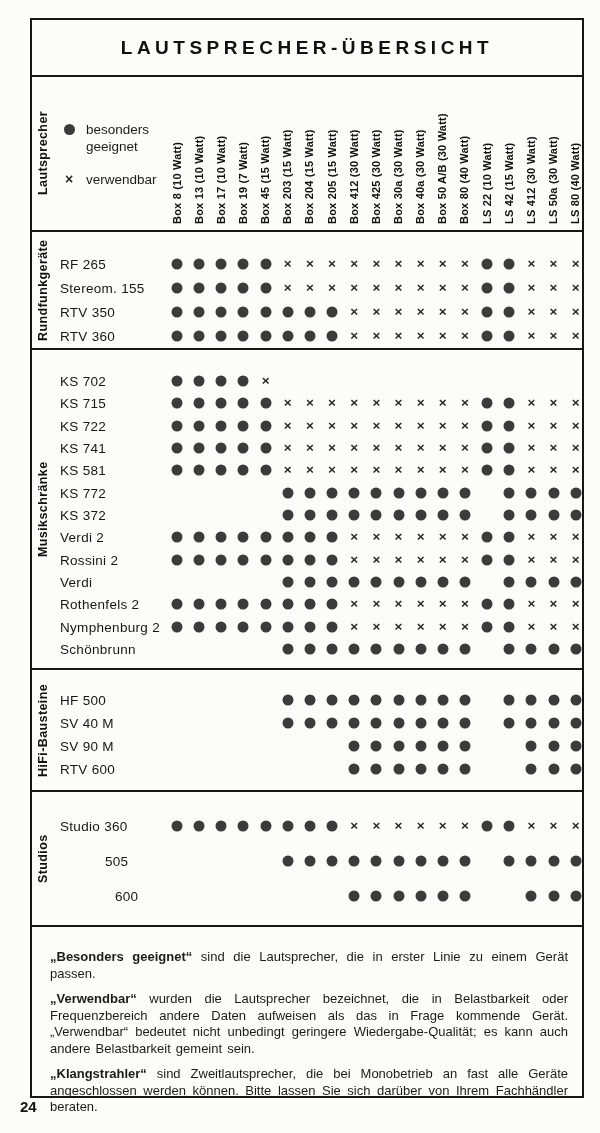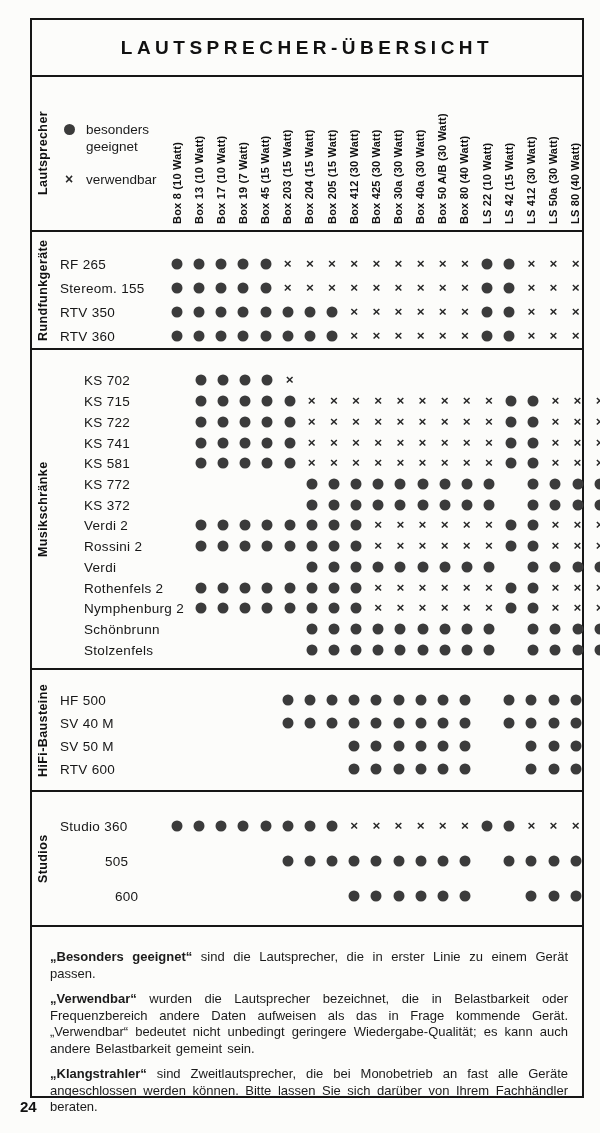--- a/index.html
+++ b/index.html
@@ -201,7 +201,7 @@
       </div>
       <div class="section" style="height: 318px;">
         <div class="sidebar">Musikschränke</div>
-        <div class="rows" style="top: 20px; bottom: 8px; padding-left: 24px;">
+        <div class="rows" style="top: 20px; bottom: 8px;">
           <div class="row">
             <span class="rowlabel">KS 702</span>
             <span class="dot" style="left: 145px;"></span>

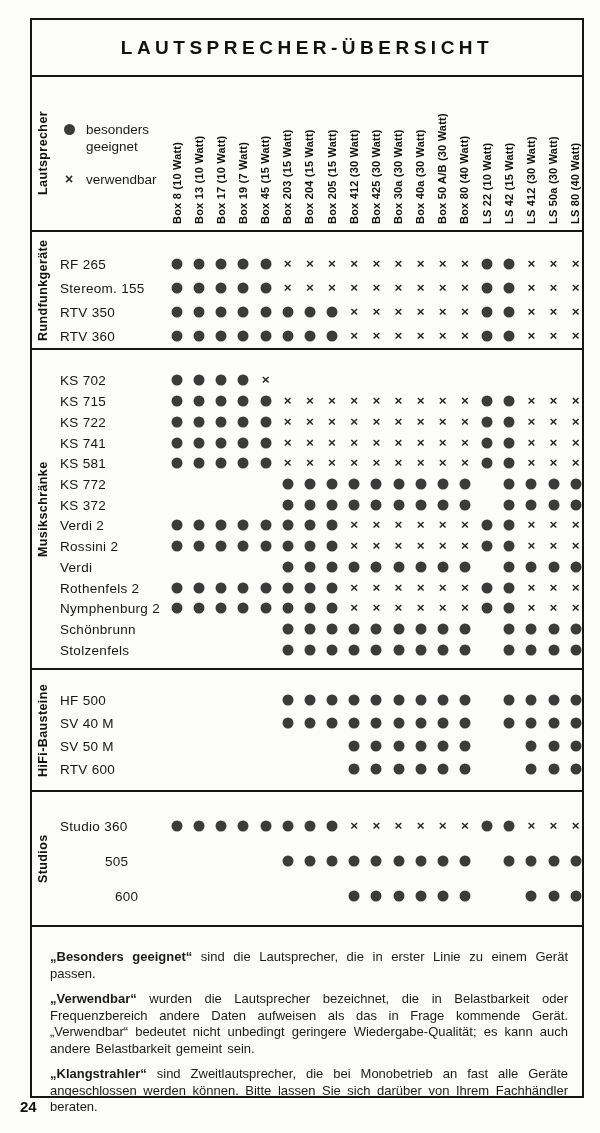--- a/index.html
+++ b/index.html
@@ -450,22 +450,6 @@
             <span class="dot" style="left: 521.55px;"></span>
             <span class="dot" style="left: 543.7px;"></span>
           </div>
-          <div class="row">
-            <span class="rowlabel">Stolzenfels</span>
-            <span class="dot" style="left: 255.75px;"></span>
-            <span class="dot" style="left: 277.9px;"></span>
-            <span class="dot" style="left: 300.05px;"></span>
-            <span class="dot" style="left: 322.2px;"></span>
-            <span class="dot" style="left: 344.35px;"></span>
-            <span class="dot" style="left: 366.5px;"></span>
-            <span class="dot" style="left: 388.65px;"></span>
-            <span class="dot" style="left: 410.8px;"></span>
-            <span class="dot" style="left: 432.95px;"></span>
-            <span class="dot" style="left: 477.25px;"></span>
-            <span class="dot" style="left: 499.4px;"></span>
-            <span class="dot" style="left: 521.55px;"></span>
-            <span class="dot" style="left: 543.7px;"></span>
-          </div>
         </div>
       </div>
       <div class="section" style="height: 120px;">

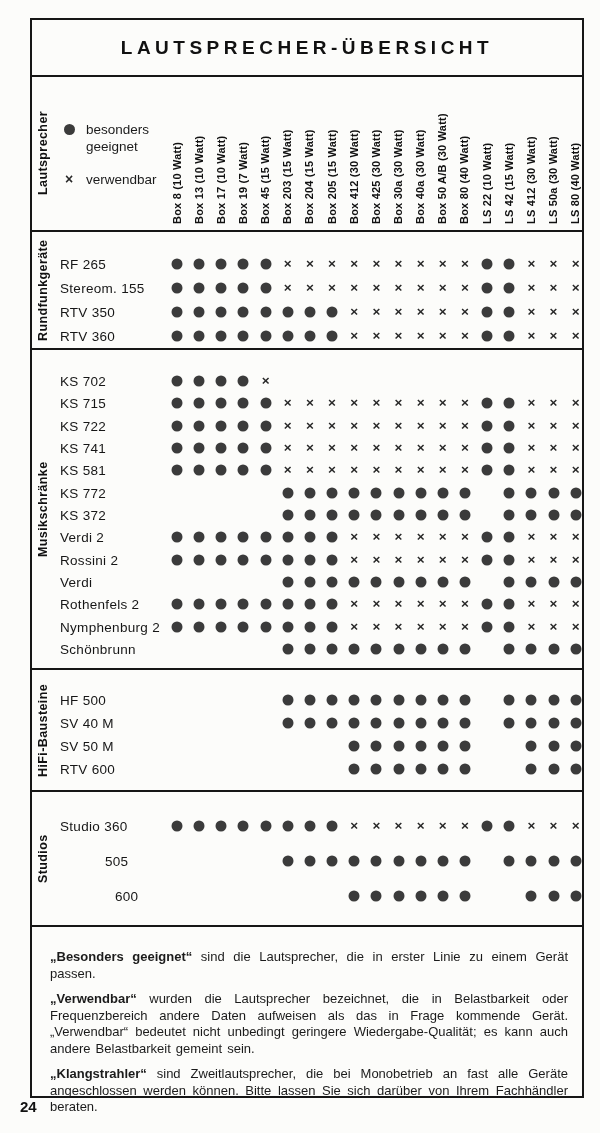--- a/index.html
+++ b/index.html
@@ -488,7 +488,7 @@
             <span class="dot" style="left: 543.7px;"></span>
           </div>
           <div class="row">
-            <span class="rowlabel">SV 50 M</span>
+            <span class="rowlabel">SV 90 M</span>
             <span class="dot" style="left: 322.2px;"></span>
             <span class="dot" style="left: 344.35px;"></span>
             <span class="dot" style="left: 366.5px;"></span>

